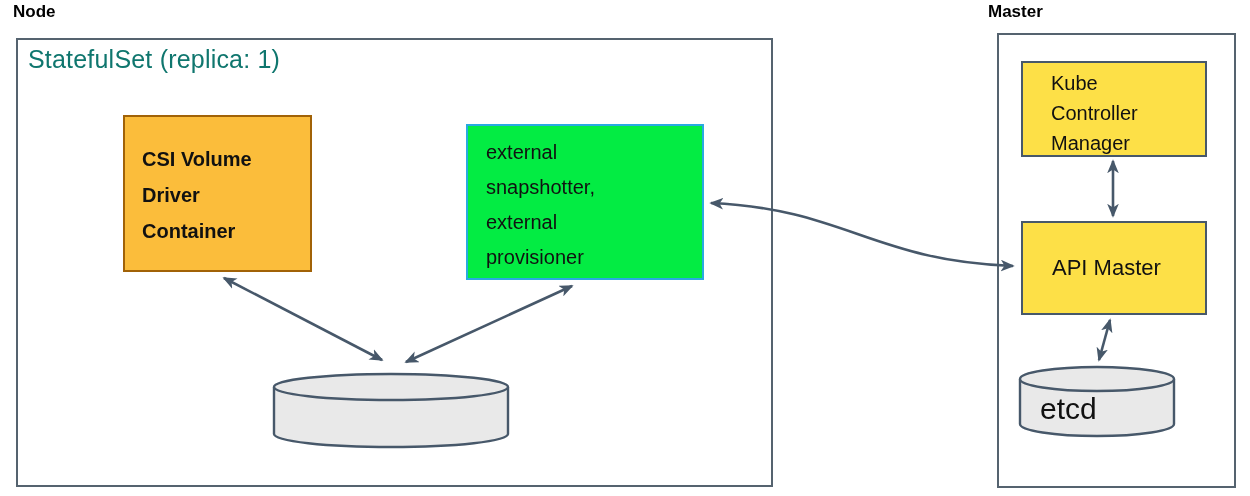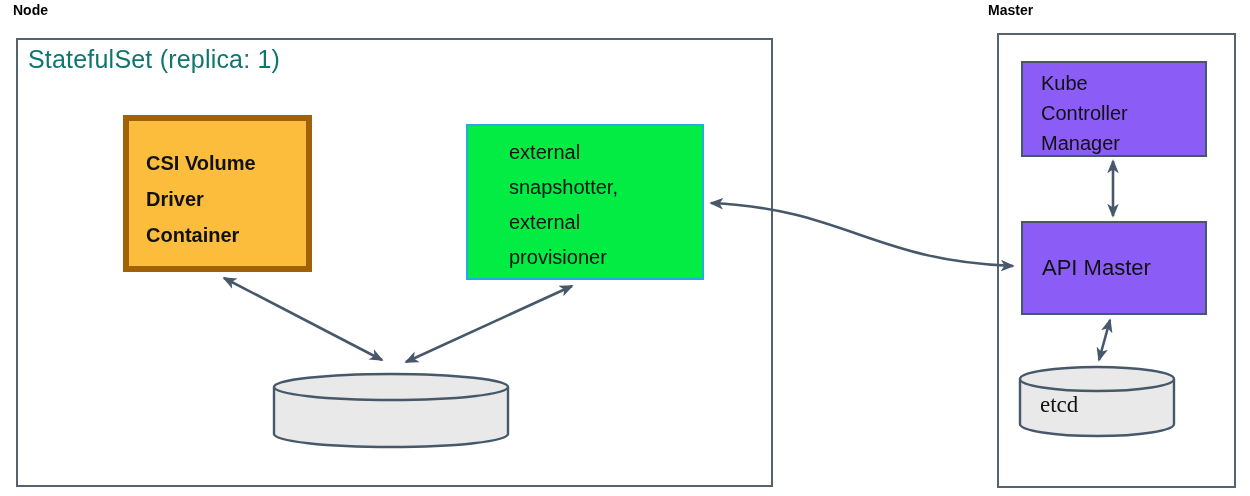--- a/index.html
+++ b/index.html
@@ -16,7 +16,7 @@
   .pre { white-space: pre-line; }
 
   .group-label {
-    font-size: 14px;
+    font-size: 17px;
     font-weight: 700;
     color: #000000;
   }

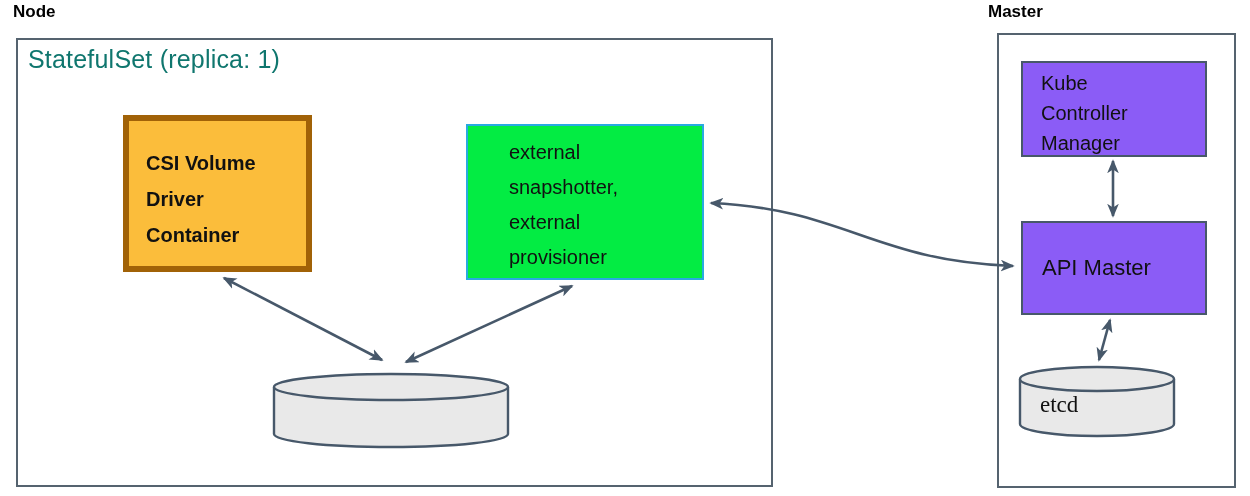--- a/index.html
+++ b/index.html
@@ -65,10 +65,11 @@
     z-index: 3;
   }
   .gray-box {
-    background: #8b5cf6;
+    background: #fde047;
     border: 2px solid #47586a;
     box-sizing: border-box;
     z-index: 2;
+    padding-left: 10px;
   }
   .kcm-box { left: 1021px; top: 61px; width: 186px; height: 96px; }
   .kcm-text {

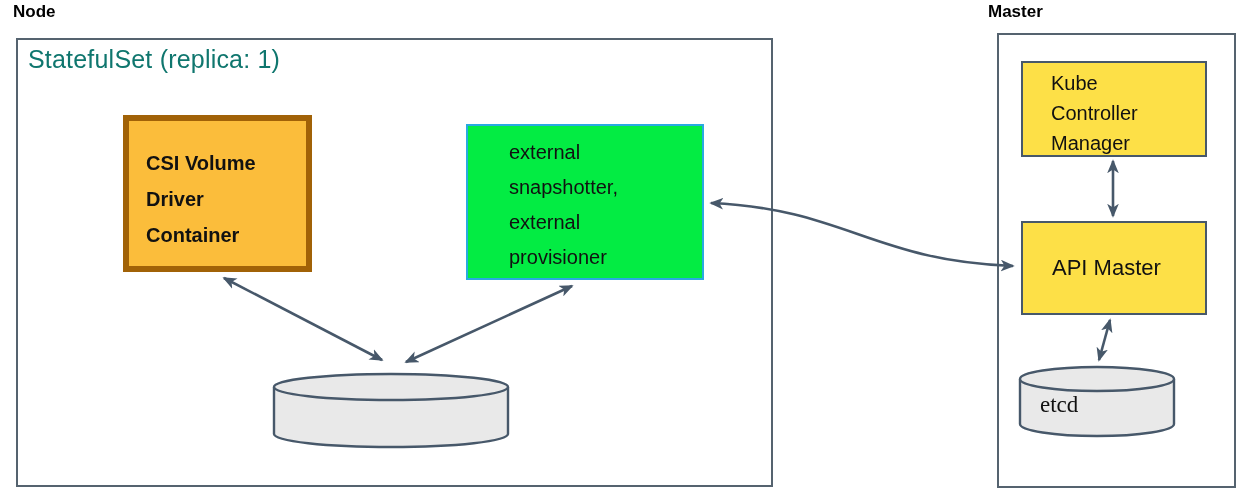--- a/index.html
+++ b/index.html
@@ -33,7 +33,7 @@
   .csi-box {
     left: 123px; top: 115px; width: 189px; height: 157px;
     background: #fbbd3b;
-    border: 6px solid #a16207;
+    border: 2px solid #a16207;
     box-sizing: border-box;
     z-index: 2;
   }

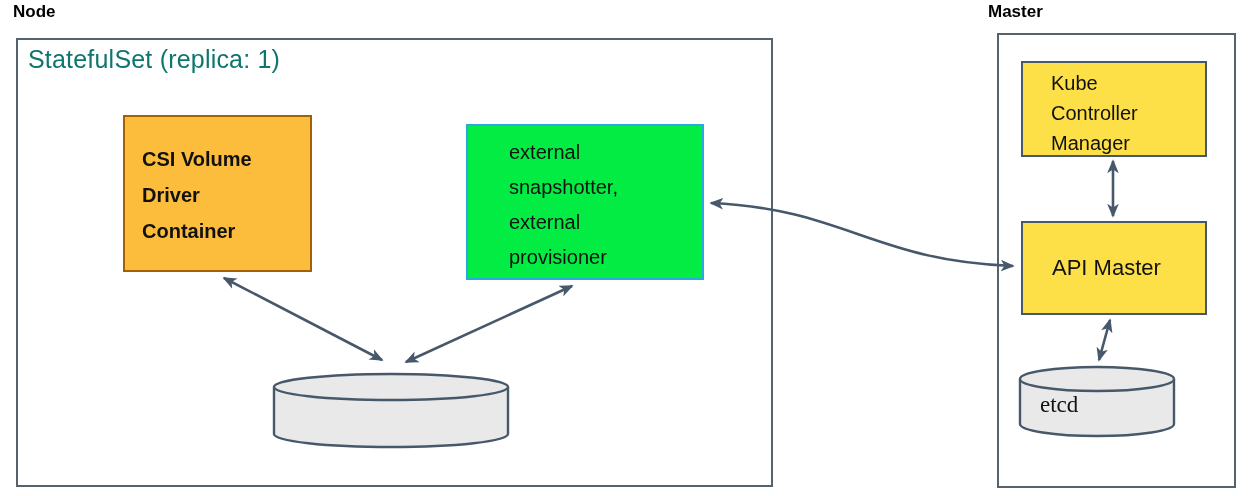--- a/index.html
+++ b/index.html
@@ -55,7 +55,6 @@
     font-size: 20px;
     font-weight: 400;
     line-height: 35px;
-    margin-left: 23px;
   }
   .grpc-label {
     left: 320px; top: 293px;

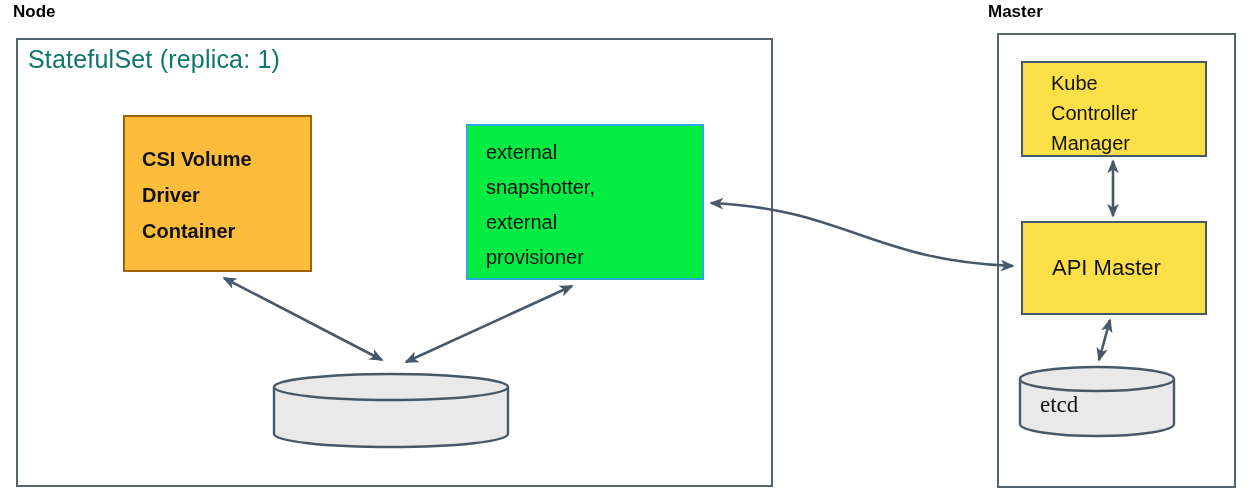--- a/index.html
+++ b/index.html
@@ -91,7 +91,7 @@
   .etcd-cyl { left: 1018px; top: 364px; width: 158px; height: 78px; }
   .etcd-text {
     position: absolute; left: 22px; top: 28px;
-    font-size: 23px; font-weight: 400; font-family: Liberation Serif, serif;
+    font-size: 30px; font-weight: 400;
   }
   .arrow-layer {
     position: absolute; left: 0; top: 0;

